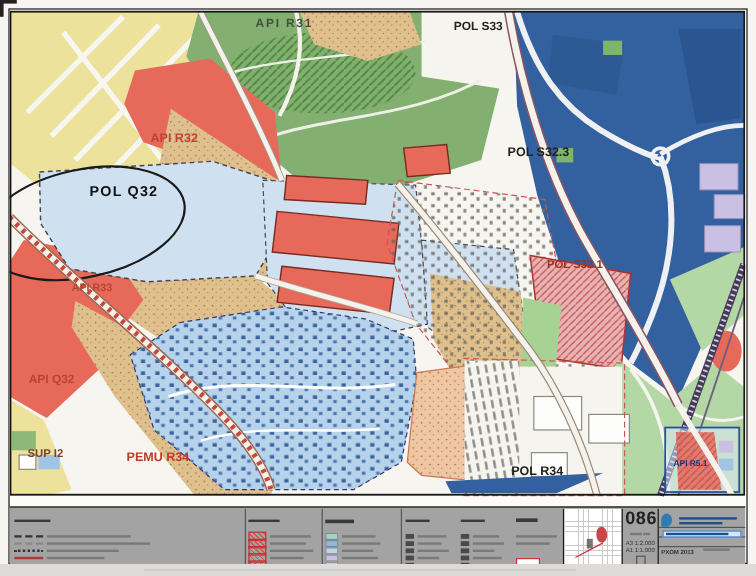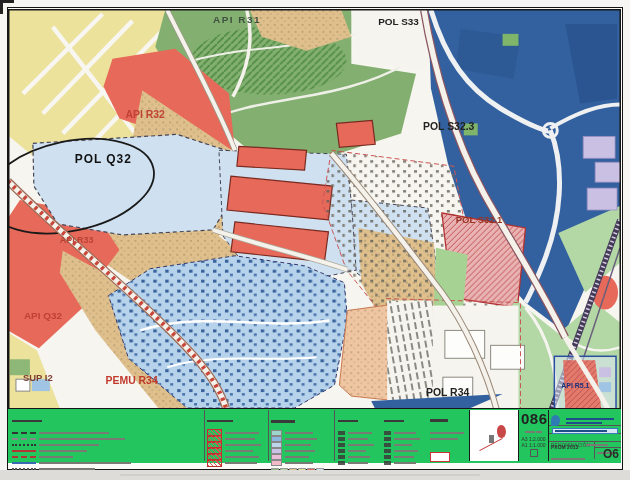--- a/index.html
+++ b/index.html
@@ -9,7 +9,7 @@
   .sheet{position:absolute;left:7px;top:7px;width:616px;height:463px;background:#fcfbf8;border:1.5px solid #151515;box-sizing:border-box;}
   .mapwrap{position:absolute;left:0;top:0;width:613px;height:406px;}
   svg text{font-family:"Liberation Sans",sans-serif;}
-  .legendstrip{position:absolute;left:0;top:400px;width:613px;height:54px;border-top:1.5px solid #151515;background:#22c55e;}
+  .legendstrip{position:absolute;left:0;top:414px;width:613px;height:54px;border-top:1.5px solid #151515;background:#a3a3a3;}
   .lp{position:absolute;top:1px;height:51px;box-sizing:border-box;padding:2px 2px;}
   .div-l{border-left:1px solid #555;}
   .div-d{border-left:1px solid #1a1a1a;}

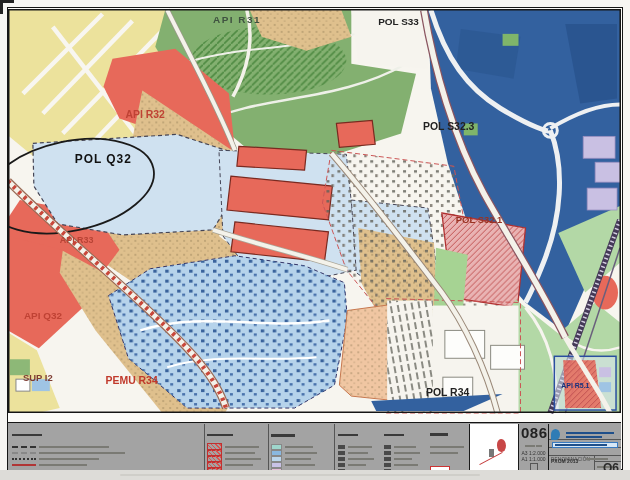--- a/index.html
+++ b/index.html
@@ -444,16 +444,6 @@
         <span class="pxom">PXOM 2013</span>
         <span class="tb" style="width:22px;margin-left:3px;"></span>
       </div>
-      <div style="display:flex;height:17px;">
-        <div style="flex:1;padding:1px 2px;">
-          <div class="denom">DENOMINACIÓN</div>
-          <span class="tb" style="width:34px"></span>
-        </div>
-        <div style="width:26px;border-left:1px solid #555;display:flex;flex-direction:column;">
-          <div style="height:6px;border-bottom:1px solid #555;padding:1px 2px;box-sizing:border-box;"><span class="tb" style="width:16px;height:1.5px;"></span></div>
-          <div class="o6">O6</div>
-        </div>
-      </div>
     </div>
 
   </div>

